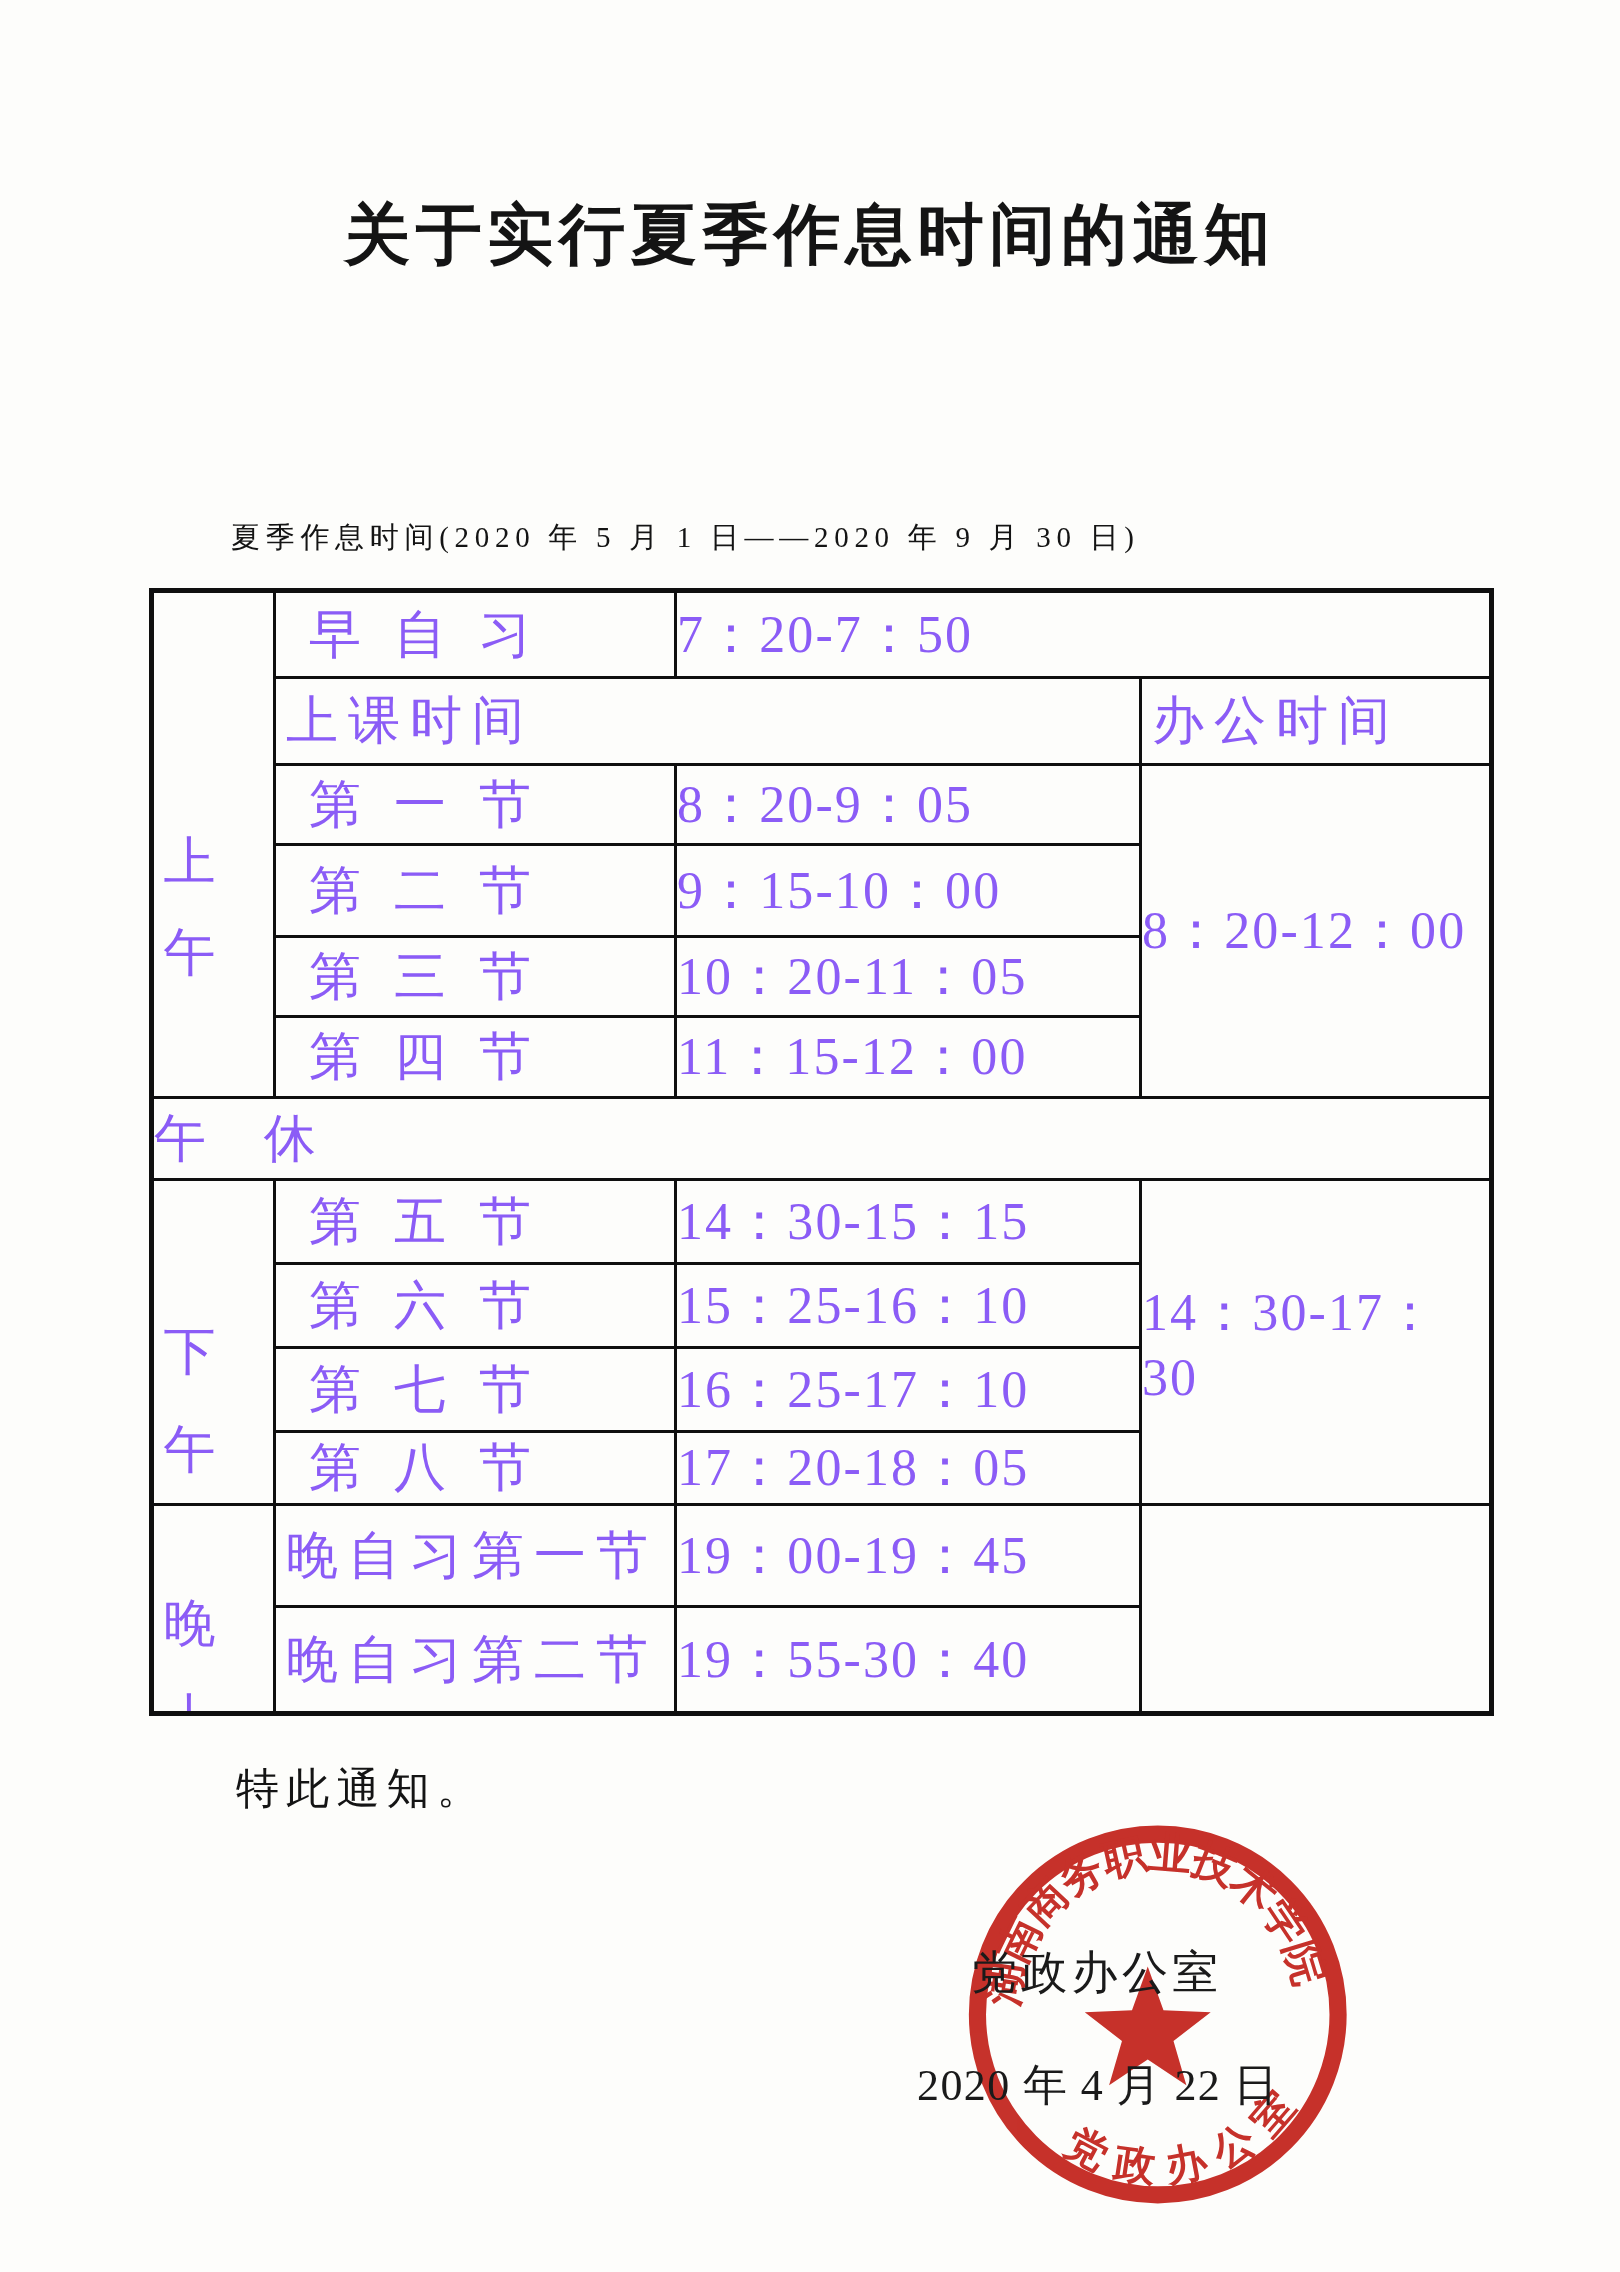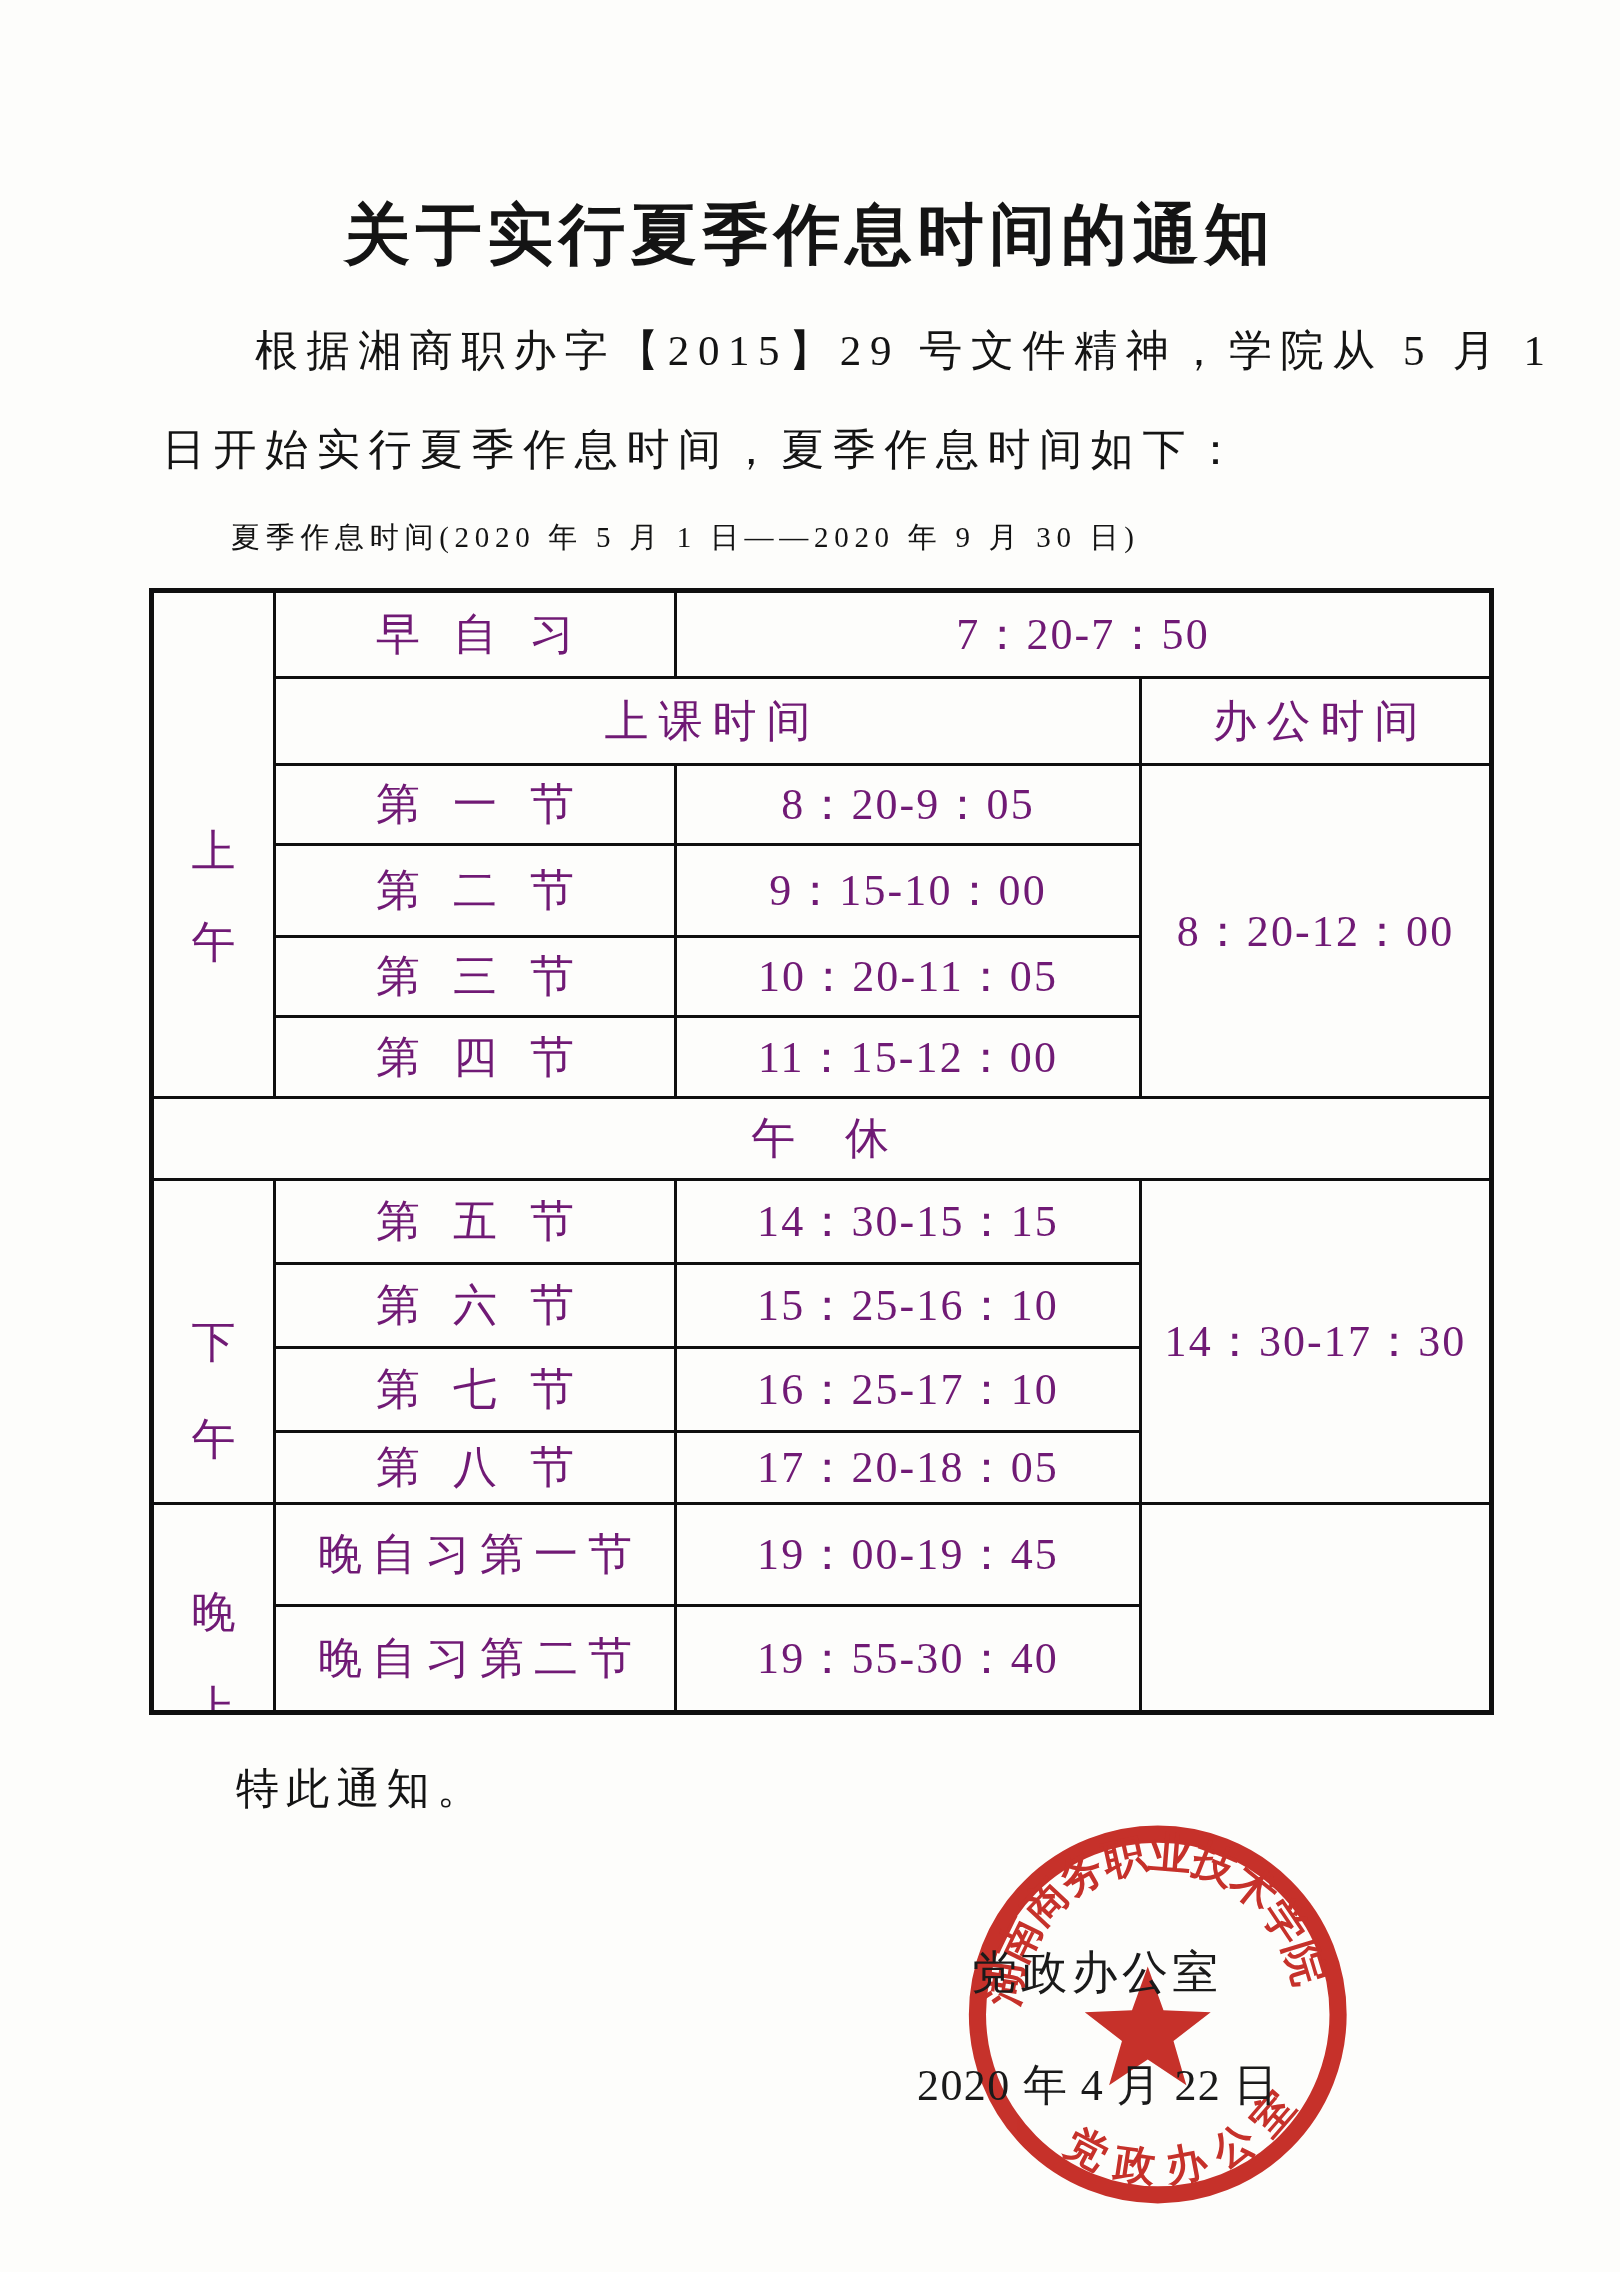--- a/index.html
+++ b/index.html
@@ -85,10 +85,6 @@
 
   <div class="doc-title">关于实行夏季作息时间的通知</div>
 
-  <div class="body-para">
-    <div class="body-line indent">根据湘商职办字【2015】29 号文件精神，学院从 5 月 1</div>
-    <div class="body-line">日开始实行夏季作息时间，夏季作息时间如下：</div>
-  </div>
 
   <div class="table-caption">夏季作息时间(2020 年 5 月 1 日——2020 年 9 月 30 日)</div>
 

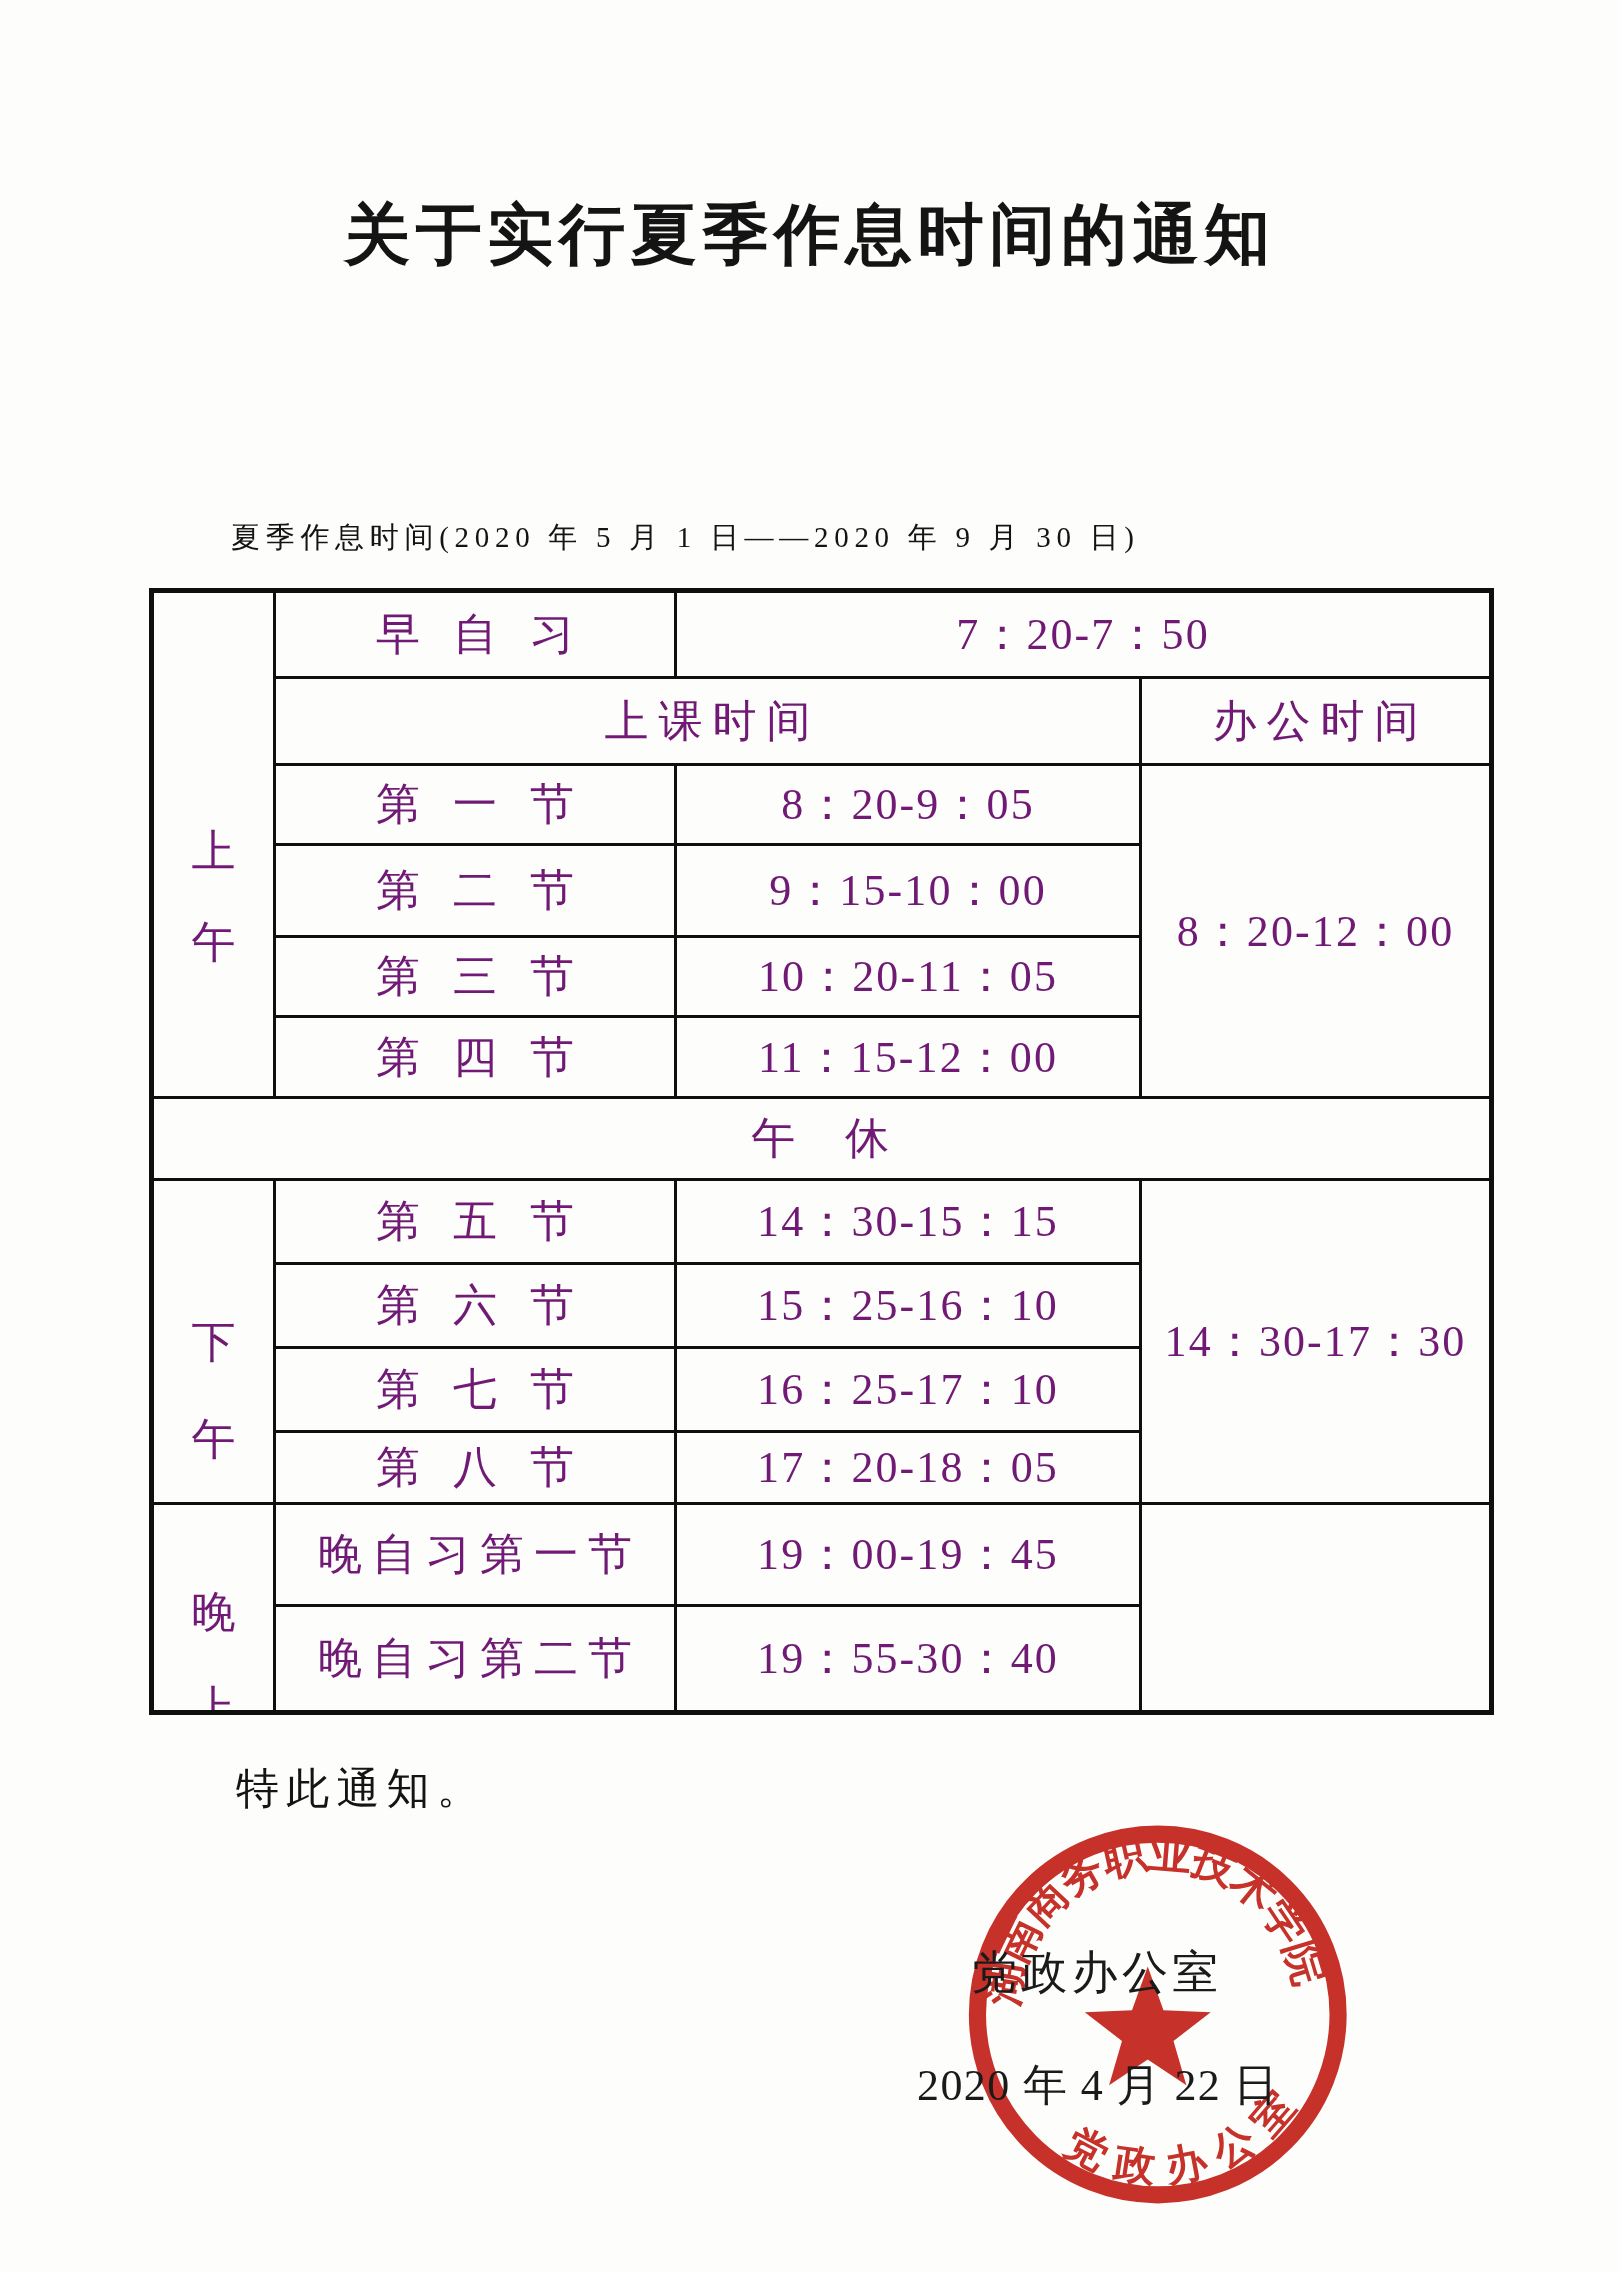--- a/index.html
+++ b/index.html
@@ -36,8 +36,8 @@
   }
   table.schedule td{
     border:3.6px solid #0f0f0f;
-    text-align:center;vertical-align:middle;
-    font-size:44px;color:#701a75;
+    vertical-align:middle;
+    font-size:52px;color:#8b5cf6;
     padding:0;overflow:hidden;
   }
   td.c-name{ letter-spacing:33px; text-indent:33px; }

